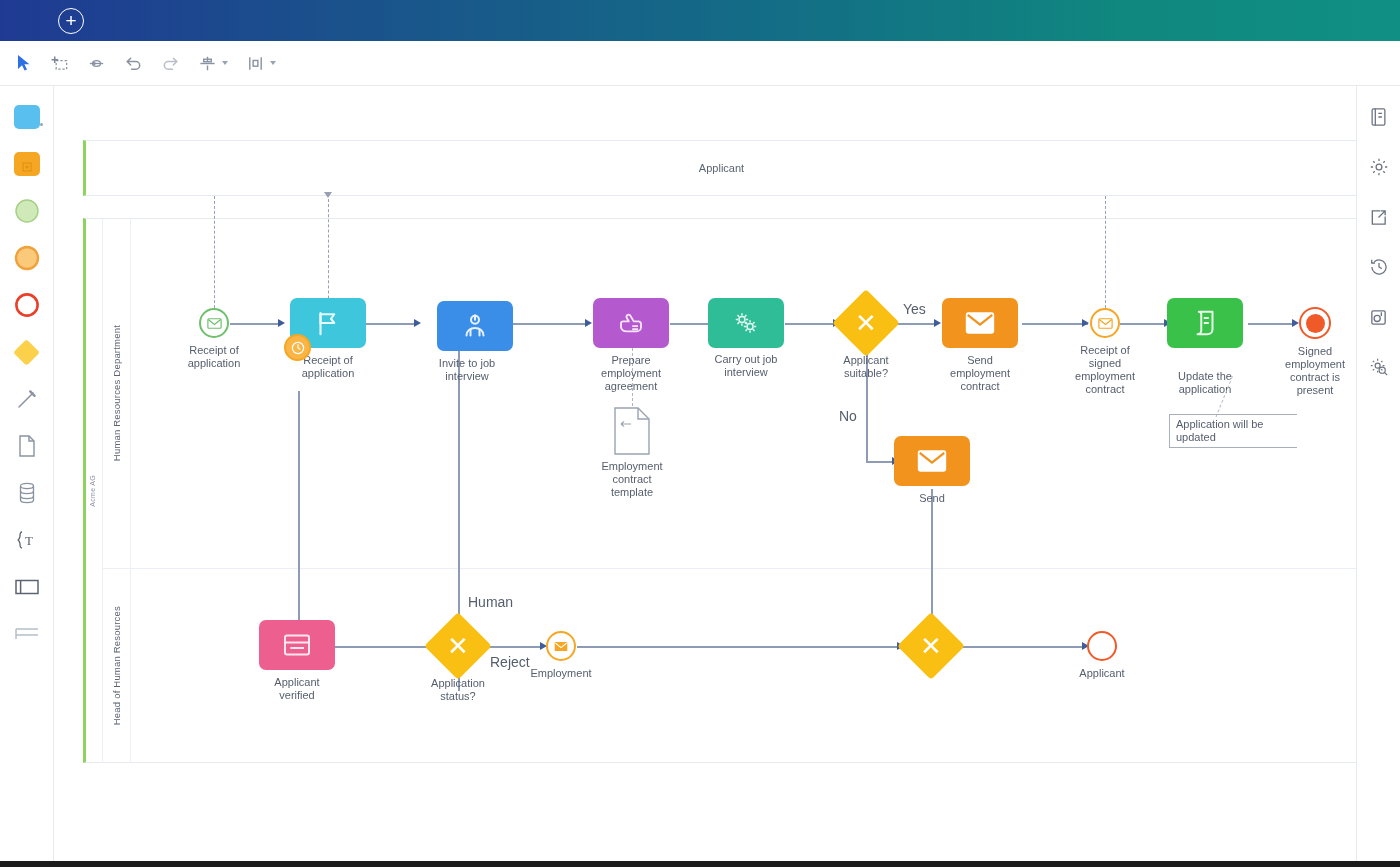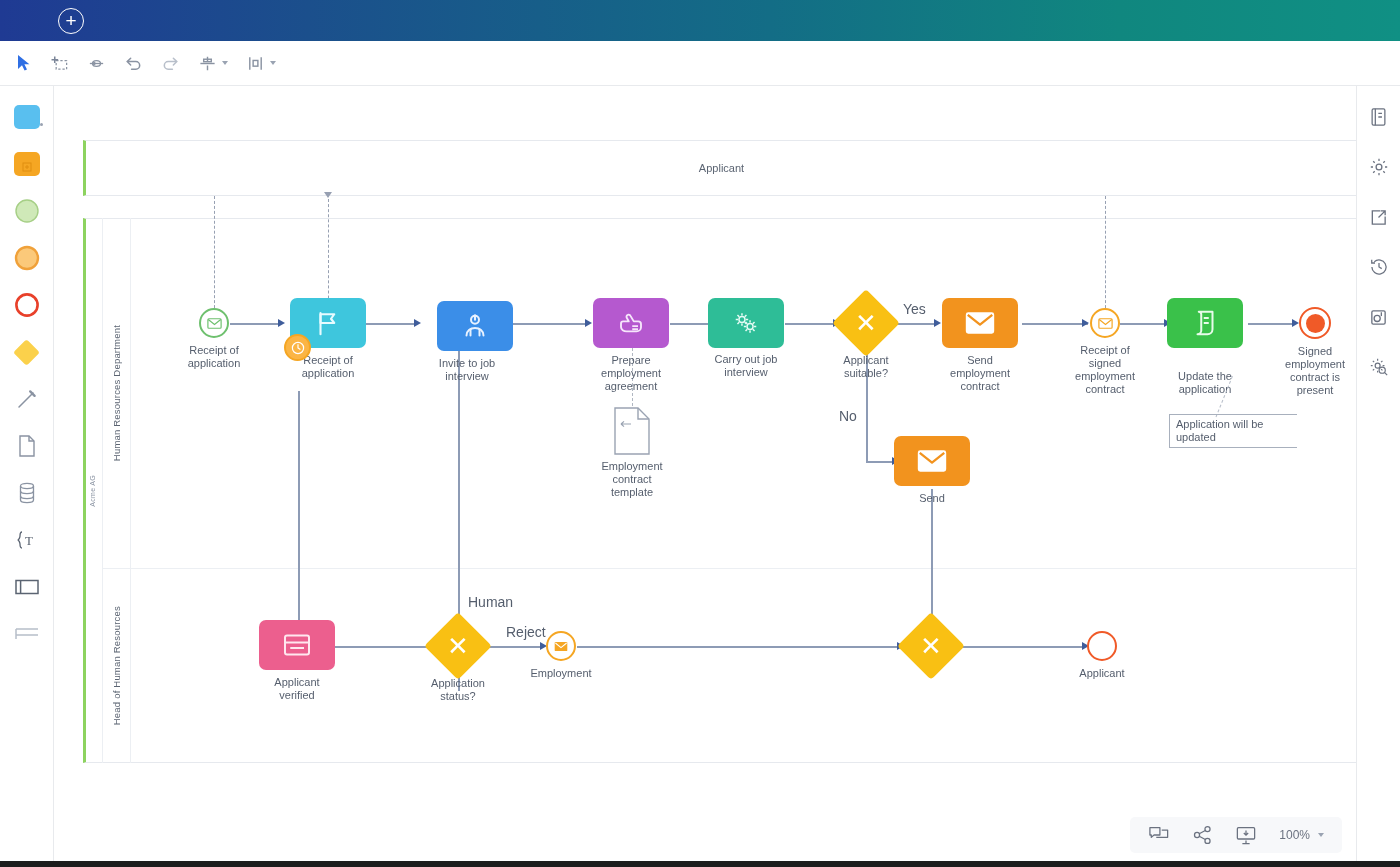--- a/index.html
+++ b/index.html
@@ -605,7 +605,7 @@
 status?</div>
       </div>
       <div class="edge-lbl" style="left:414px; top:508px;">Human</div>
-      <div class="edge-lbl" style="left:436px; top:538px;margin-left:16px;">Reject</div>
+      <div class="edge-lbl" style="left:436px; top:568px;">Reject</div>
 
       <div class="node" style="left:492px; top:545px;">
         <div class="ev-circle" style="width:30px;height:30px;border:2.8px solid #f5a623;">

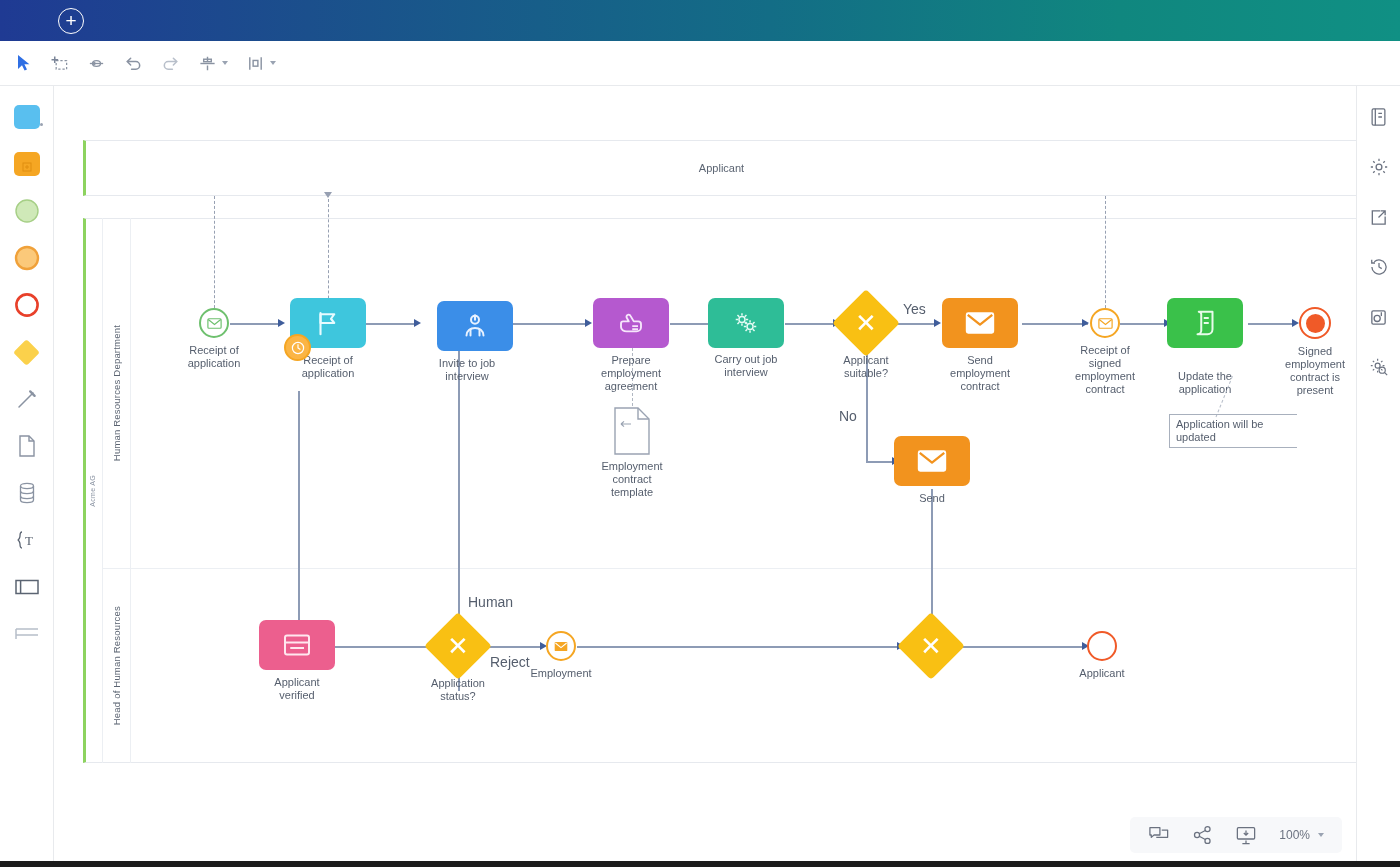--- a/index.html
+++ b/index.html
@@ -631,31 +631,6 @@
     </div>
   </div>
 
-  <div class="statusbar">
-    <div class="sb-icon">
-      <svg width="22" height="20" viewBox="0 0 24 22" fill="none" stroke="#6b7280" stroke-width="1.4" stroke-linejoin="round">
-        <path d="M2 3h11v8H6.5L3.5 13.6V11H2z"></path>
-          <path d="M9 13.6h12.5v-8H15"></path>
-      </svg>
-    </div>
-    <div class="sb-icon">
-      <svg width="21" height="20" viewBox="0 0 22 22" fill="none" stroke="#6b7280" stroke-width="1.4">
-        <circle cx="16.5" cy="4.5" r="2.8"></circle>
-          <circle cx="5" cy="11" r="2.8"></circle>
-          <circle cx="16.5" cy="17.5" r="2.8"></circle>
-        <path d="M14.1 6 7.4 9.6M7.4 12.4l6.7 3.6"></path>
-      </svg>
-    </div>
-    <div class="sb-icon">
-      <svg width="22" height="20" viewBox="0 0 24 22" fill="none" stroke="#6b7280" stroke-width="1.4">
-        <rect x="2.5" y="3" width="19" height="12.4" rx="1.2"></rect>
-          <path d="M12 17v3M8 20.5h8"></path>
-        <path d="M12 6v5M9.6 8.8 12 11.2l2.4-2.4"></path>
-      </svg>
-    </div>
-    <div class="zoom-txt">100%</div>
-    <div class="caret" style="margin-left:-14px;"></div>
-  </div>
 
   <div class="footer-strip"></div>
 </div>

